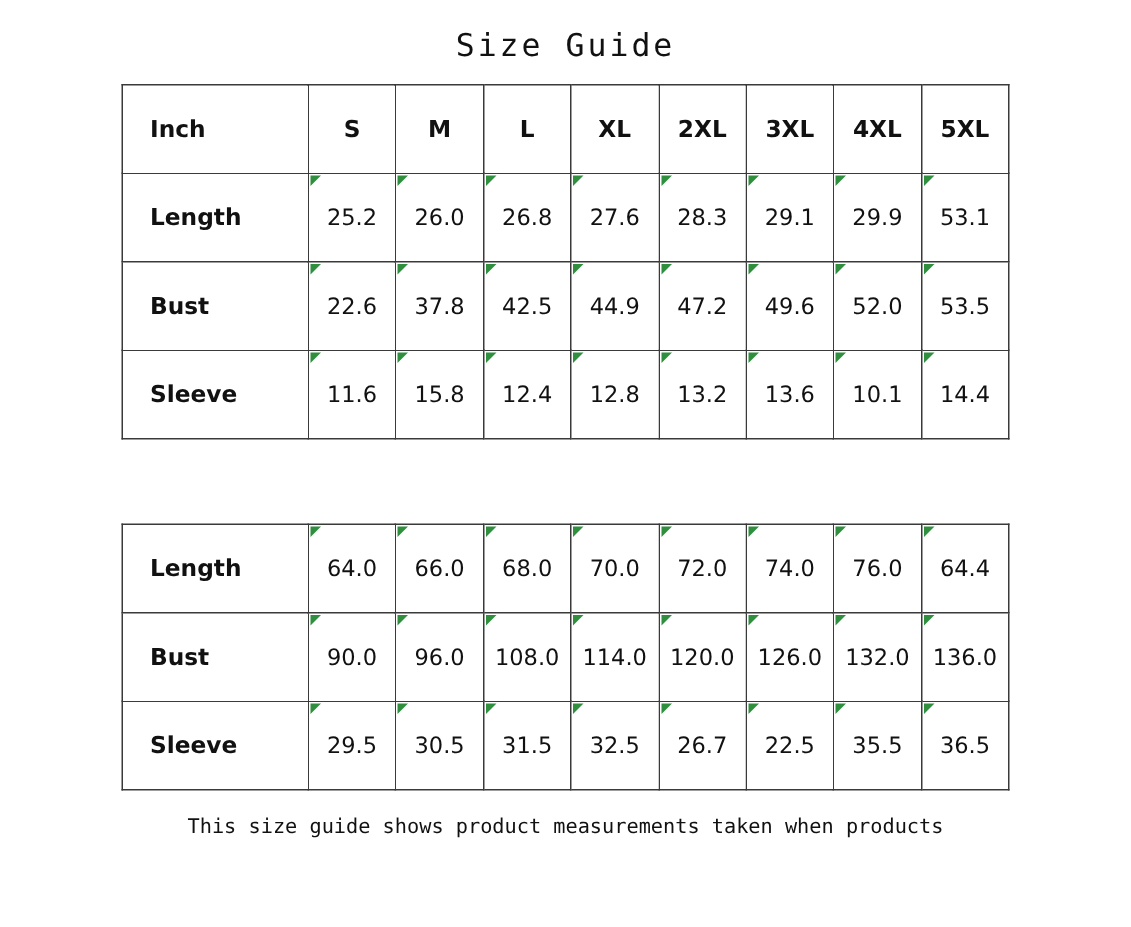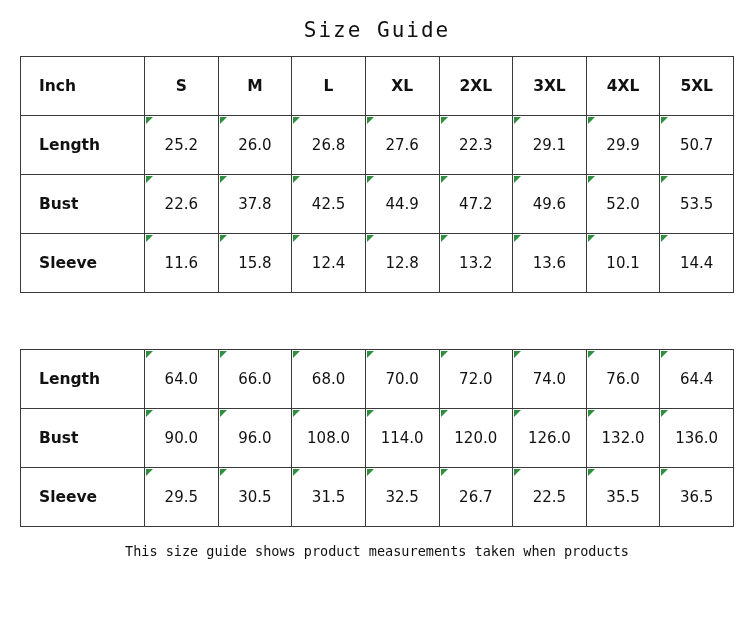--- a/index.html
+++ b/index.html
@@ -32,7 +32,7 @@
   }
   table.size-table {
     border-collapse: collapse;
-    width: 714px;
+    width: 592px;
     margin: 0 auto;
     table-layout: fixed;
   }

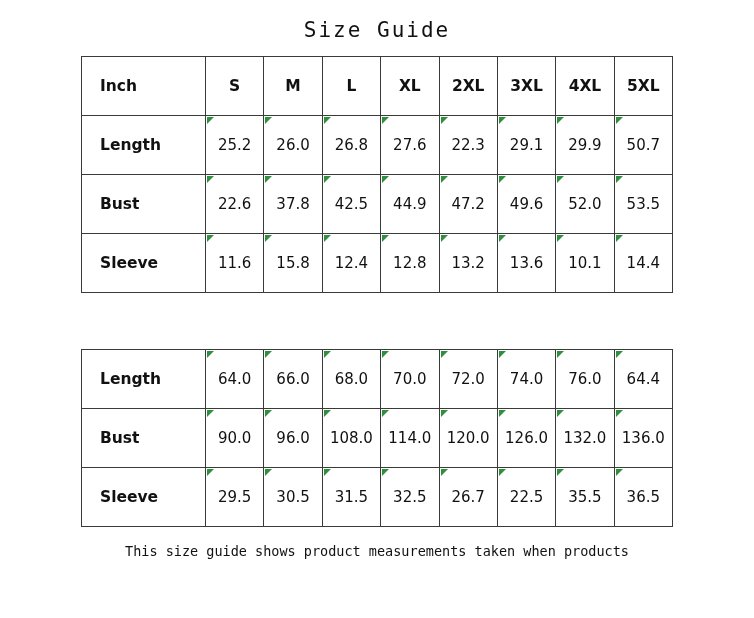--- a/index.html
+++ b/index.html
@@ -108,7 +108,7 @@
         <td class="mark">26.0</td>
         <td class="mark">26.8</td>
         <td class="mark">27.6</td>
-        <td class="mark">22.3</td>
+        <td class="mark">28.3</td>
         <td class="mark">29.1</td>
         <td class="mark">29.9</td>
         <td class="mark">50.7</td>

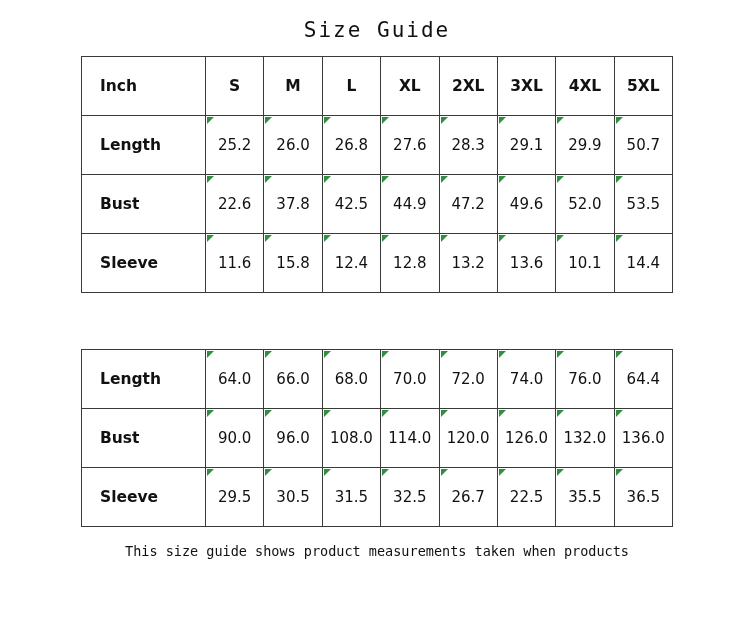--- a/index.html
+++ b/index.html
@@ -111,7 +111,7 @@
         <td class="mark">28.3</td>
         <td class="mark">29.1</td>
         <td class="mark">29.9</td>
-        <td class="mark">50.7</td>
+        <td class="mark">53.1</td>
       </tr>
       <tr>
         <td class="row-label first-col">Bust</td>

